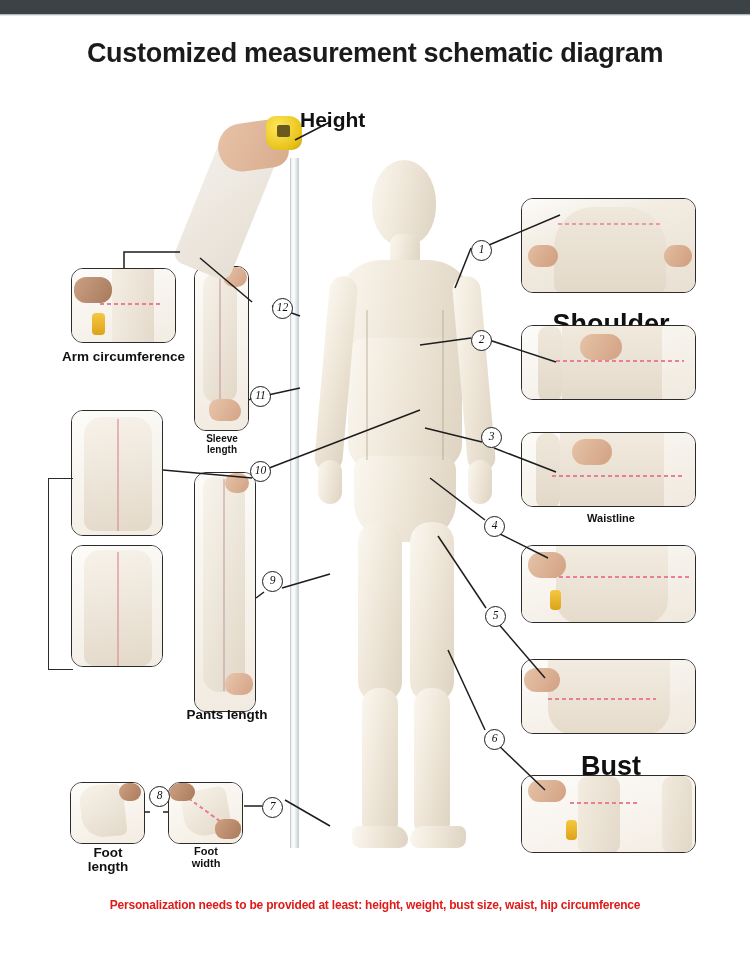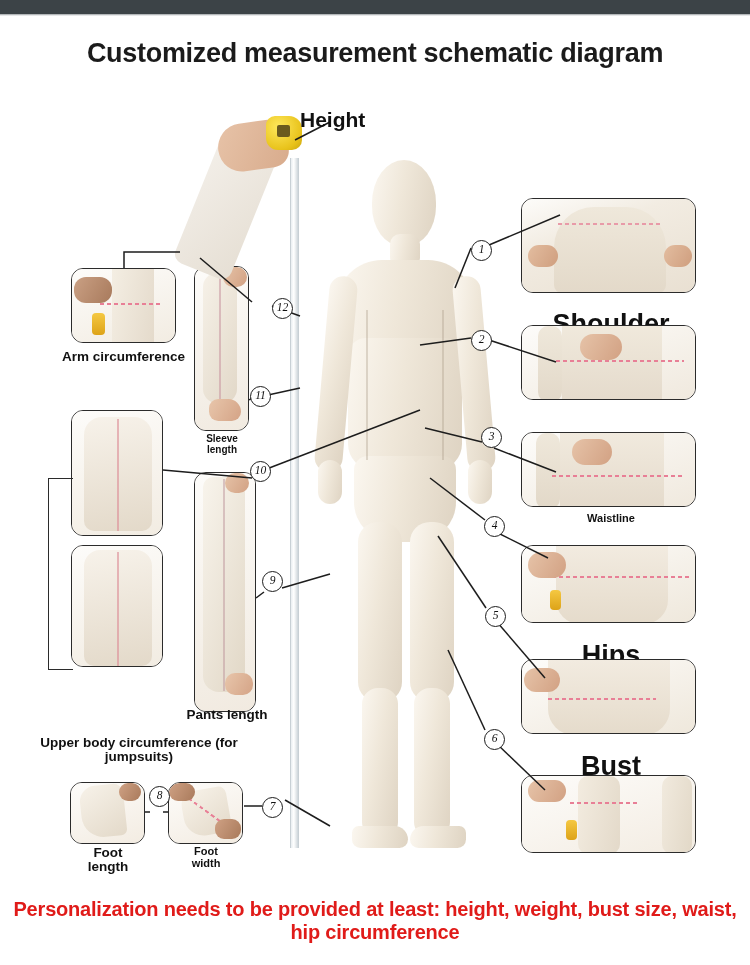--- a/index.html
+++ b/index.html
@@ -157,7 +157,6 @@
     <div style="position:absolute;left:28px;top:44px;width:11px;height:20px;
          background:linear-gradient(180deg,#f5c842,#dda318);border-radius:4px;"></div>
   </div>
-  <div class="cap big" style="left:521px;top:625px;width:180px;">Hips</div>
 
   <div class="panel" style="left:521px;top:659px;width:175px;height:75px;">
     <div class="ph" style="background:linear-gradient(160deg,#fdfcfa,#efe8dc);"></div>

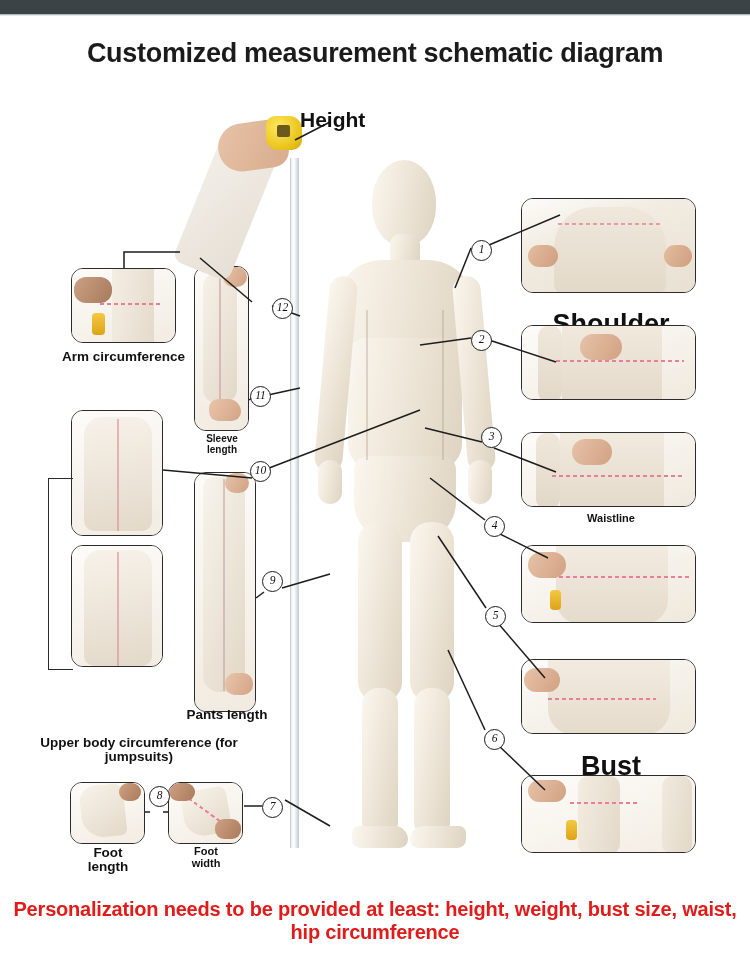--- a/index.html
+++ b/index.html
@@ -240,7 +240,6 @@
          background:rgba(220,140,150,.6);"></div>
   </div>
   <div class="brk" style="left:48px;top:478px;width:24px;height:190px;border-right:none;"></div>
-  <div class="cap mid" style="left:14px;top:736px;width:250px;">Upper body circumference (for jumpsuits)</div>
 
   <div class="panel" style="left:70px;top:782px;width:75px;height:62px;">
     <div class="ph" style="background:linear-gradient(160deg,#fdfcfa,#f3ece2);"></div>

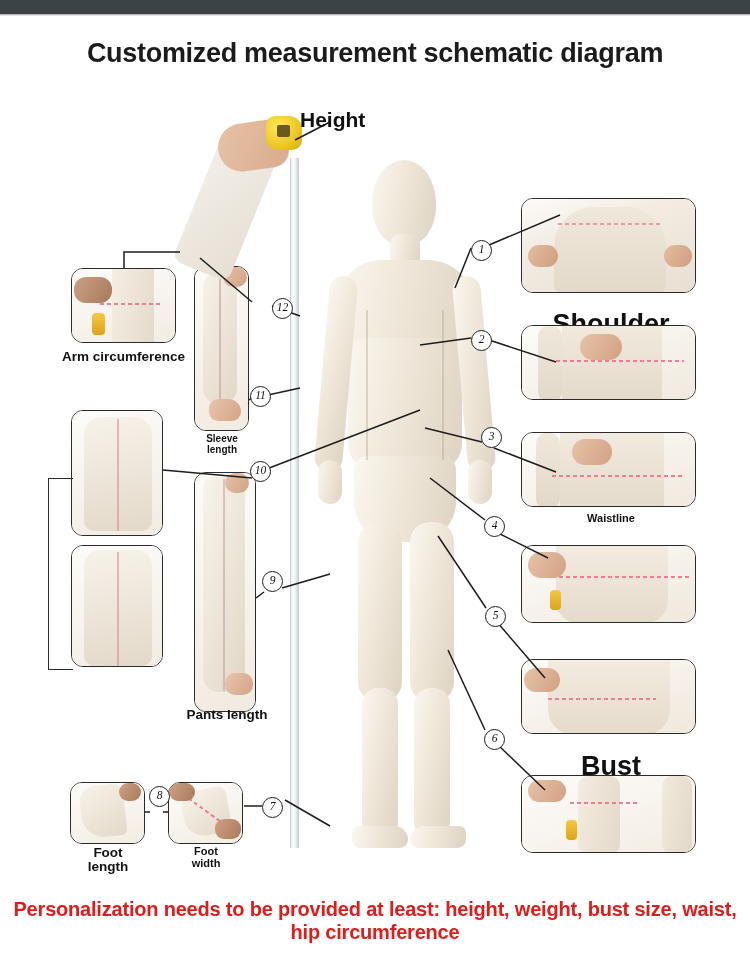--- a/index.html
+++ b/index.html
@@ -16,7 +16,7 @@
       font-family:"Liberation Sans","DejaVu Sans",sans-serif;}
 
   .footnote{position:absolute;left:0;top:898px;width:750px;text-align:center;
-      font-size:20px;font-weight:bold;color:#e01b19;letter-spacing:-0.2px;}
+      font-size:12px;font-weight:bold;color:#e01b19;letter-spacing:-0.2px;}
 
   
   .panel{position:absolute;border:1.6px solid #2b2b2b;border-radius:12px;

